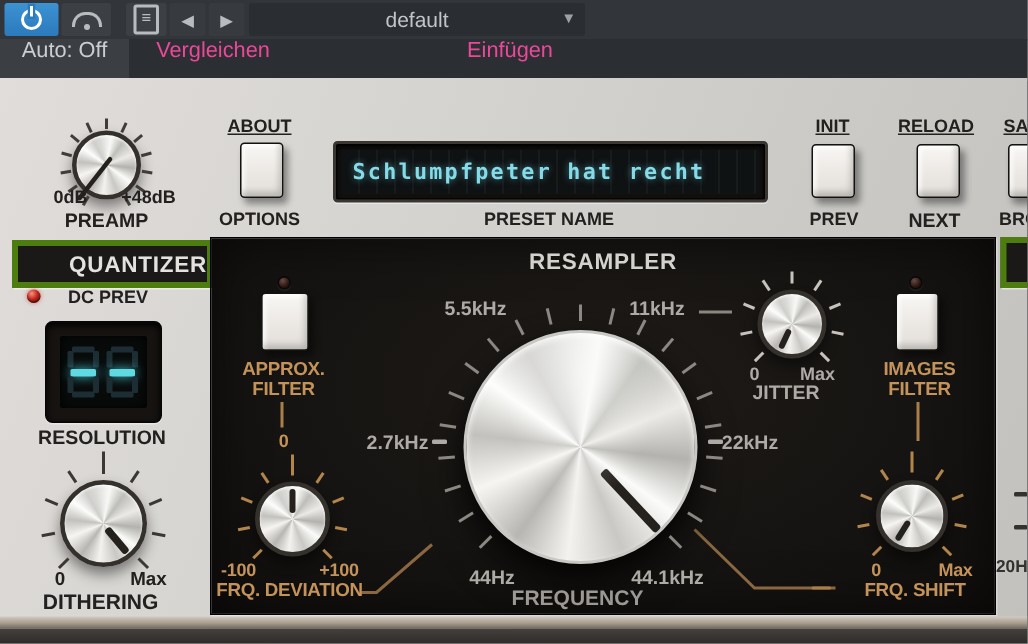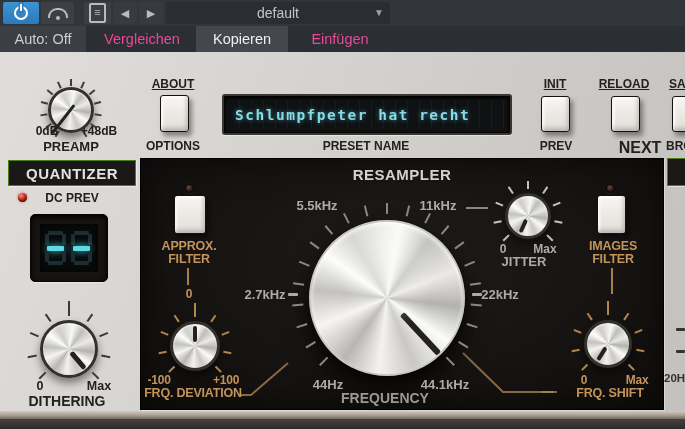--- a/index.html
+++ b/index.html
@@ -20,7 +20,7 @@
             font-size:14px;display:flex;align-items:center;justify-content:center;}
   .ddarrow{position:absolute;right:6px;top:5px;font-size:10px;color:#9da1a4;}
   .bar2{left:0;top:26px;width:685px;height:26px;background:#2b2f33;}
-  .chip{height:26px;display:flex;align-items:center;justify-content:center;font-size:14.5px;}
+  .chip{height:26px;display:flex;justify-content:center;font-size:14.5px;}
   .dimtab{color:#ec4899;background:transparent;}
   .sep{left:0;top:52px;width:685px;height:2px;background:linear-gradient(180deg,#f3f1ed,#cfcdca);}
   

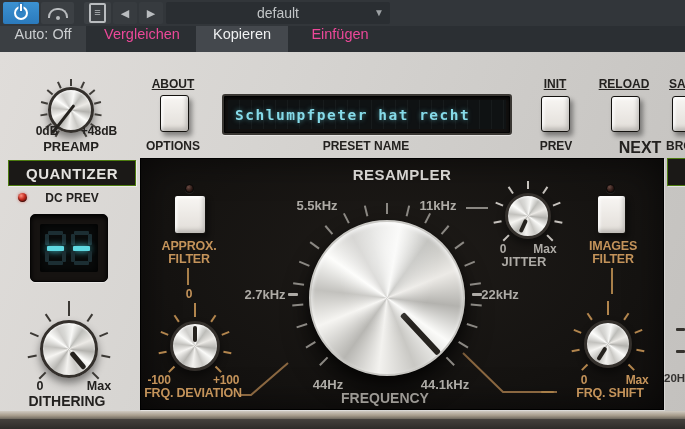--- a/index.html
+++ b/index.html
@@ -115,9 +115,6 @@
     </div>
     <div class="abs chip dimtab" style="left:94px;width:96px;">
       <span>Vergleichen</span>
-    </div>
-    <div class="abs chip" style="left:196px;width:92px;background:#44484d;color:#eff0f1;">
-      <span>Kopieren</span>
     </div>
     <div class="abs chip dimtab" style="left:292px;width:96px;">
       <span>Einfügen</span>

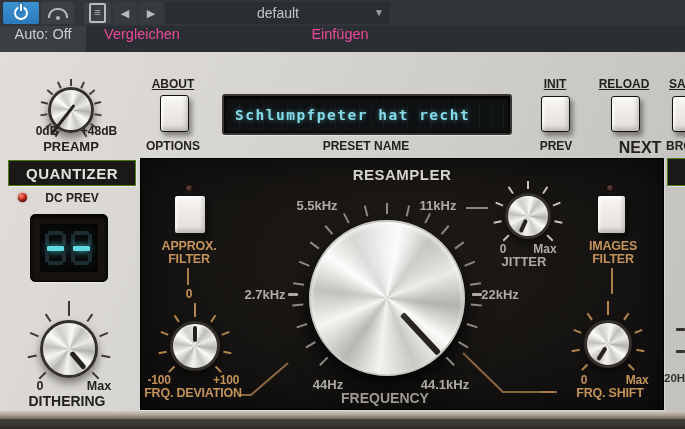--- a/index.html
+++ b/index.html
@@ -165,7 +165,7 @@
 
   <div class="abs blabel ctr underl" style="left:624px;top:77px;font-size:12px;">RELOAD</div>
   <div class="abs wbtn" style="left:611px;top:96px;width:27px;height:34px;"></div>
-  <div class="abs blabel ctr" style="left:640px;top:139px;font-size:16px;">NEXT</div>
+  <div class="abs blabel ctr" style="left:623px;top:139px;font-size:13px;">NEXT</div>
 
   <div class="abs blabel underl" style="left:669px;top:77px;font-size:12px;">SAVE</div>
   <div class="abs wbtn" style="left:672px;top:96px;width:27px;height:34px;"></div>

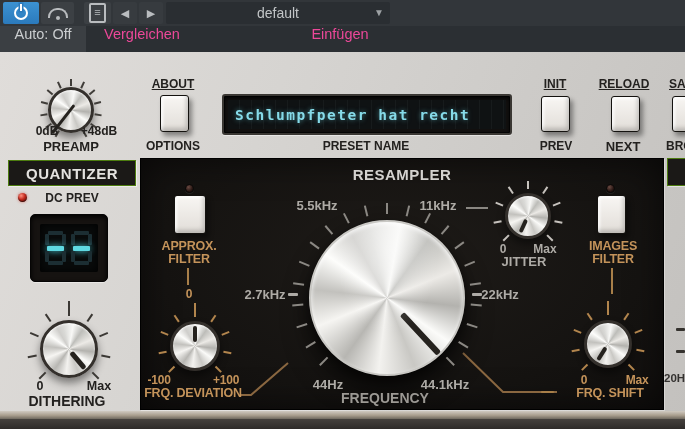--- a/index.html
+++ b/index.html
@@ -42,9 +42,9 @@
   .lcdtext{font-family:"DejaVu Sans Mono",monospace;font-weight:bold;font-size:14.5px;letter-spacing:1.5px;
            color:#86dbe9;text-shadow:0 0 5px rgba(110,220,235,0.55);padding-left:7px;white-space:nowrap;}
   
-  .shead{background:#1b1917;border:1px solid #4d7c0f;box-shadow:1px 1px 0 rgba(255,255,255,0.5);
+  .shead{background:#1b1917;border:4px solid #4d7c0f;box-shadow:1px 1px 0 rgba(255,255,255,0.5);
          color:#e4e2df;font-weight:bold;font-size:15px;letter-spacing:0.5px;
-         display:flex;align-items:center;justify-content:center;}
+         display:flex;align-items:center;justify-content:flex-end;}
   
   .ledred{border-radius:50%;background:radial-gradient(circle at 35% 30%,#ff8f7e,#c0281c 45%,#5e100a 85%);
           box-shadow:0 0 3px rgba(200,40,30,0.6),inset 0 -1px 1px rgba(0,0,0,0.5);}

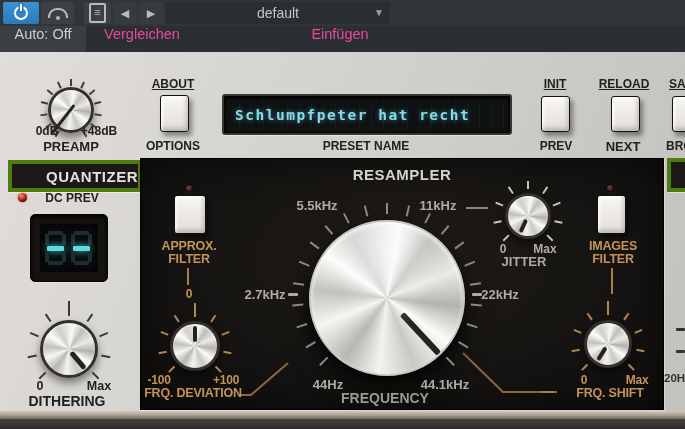--- a/index.html
+++ b/index.html
@@ -199,6 +199,7 @@
       </div>
     </div>
   </div>
+  <div class="abs blabel ctr" style="left:68px;top:284px;font-size:13px;">RESOLUTION</div>
 
   <div class="abs knob ring" style="left:40px;top:320px;width:52px;height:52px;">
     <div class="ticks">

